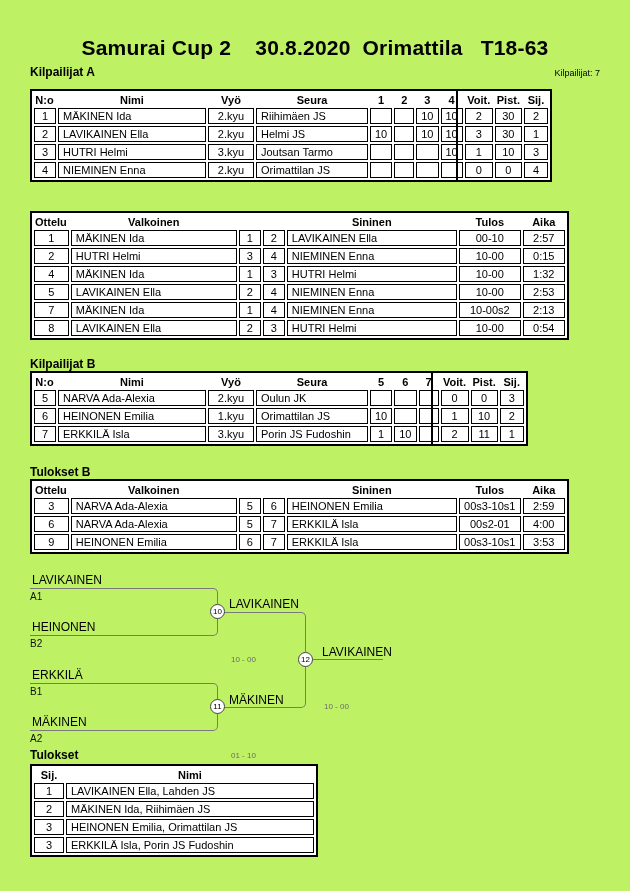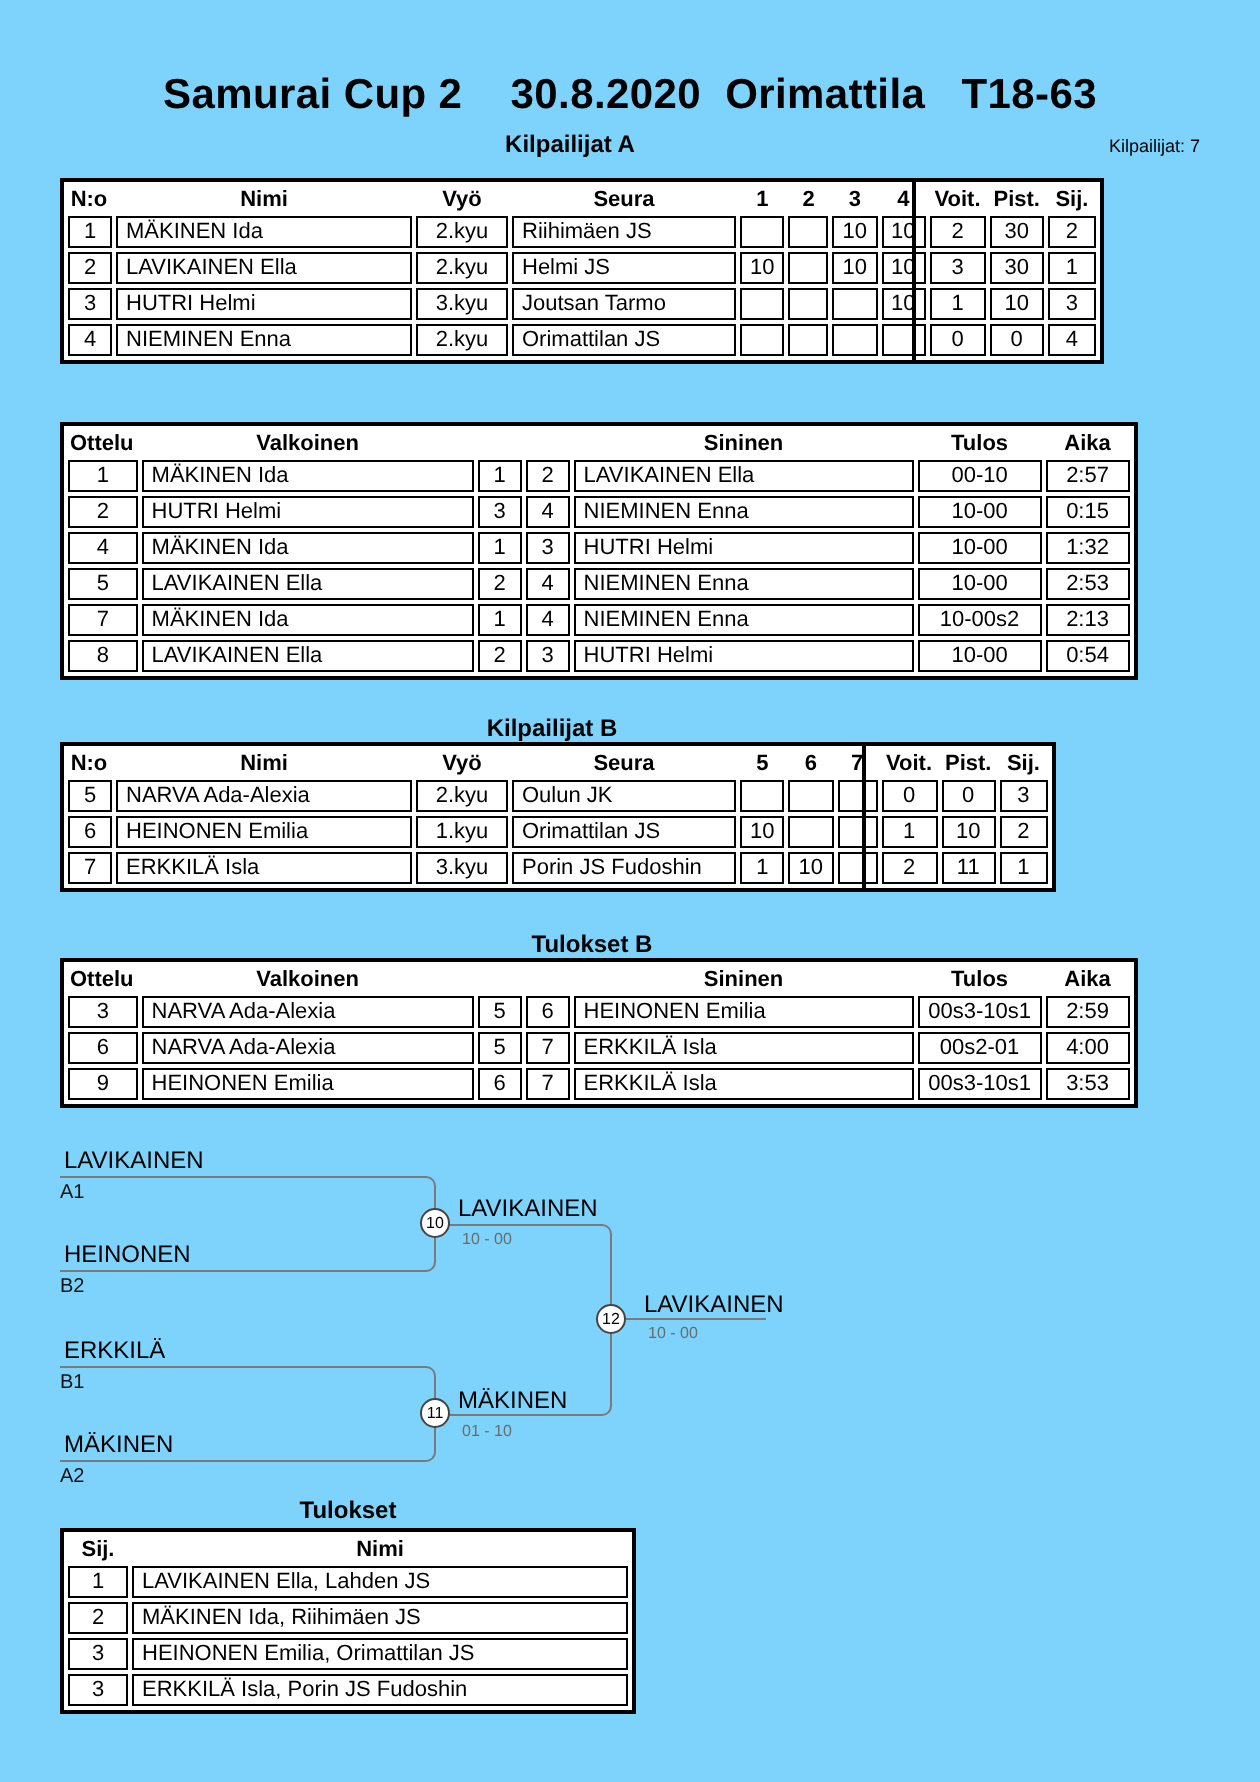--- a/index.html
+++ b/index.html
@@ -4,7 +4,7 @@
 <style>
   html,body { margin:0; padding:0; background:#fff; }
   .page {
-    position:relative; width:630px; height:891px; background:#7dd3fc;
+    position:relative; width:630px; height:891px; background:#bef264;
     font-family:"Liberation Sans","DejaVu Sans",sans-serif; color:#000;
     overflow:hidden;
   }

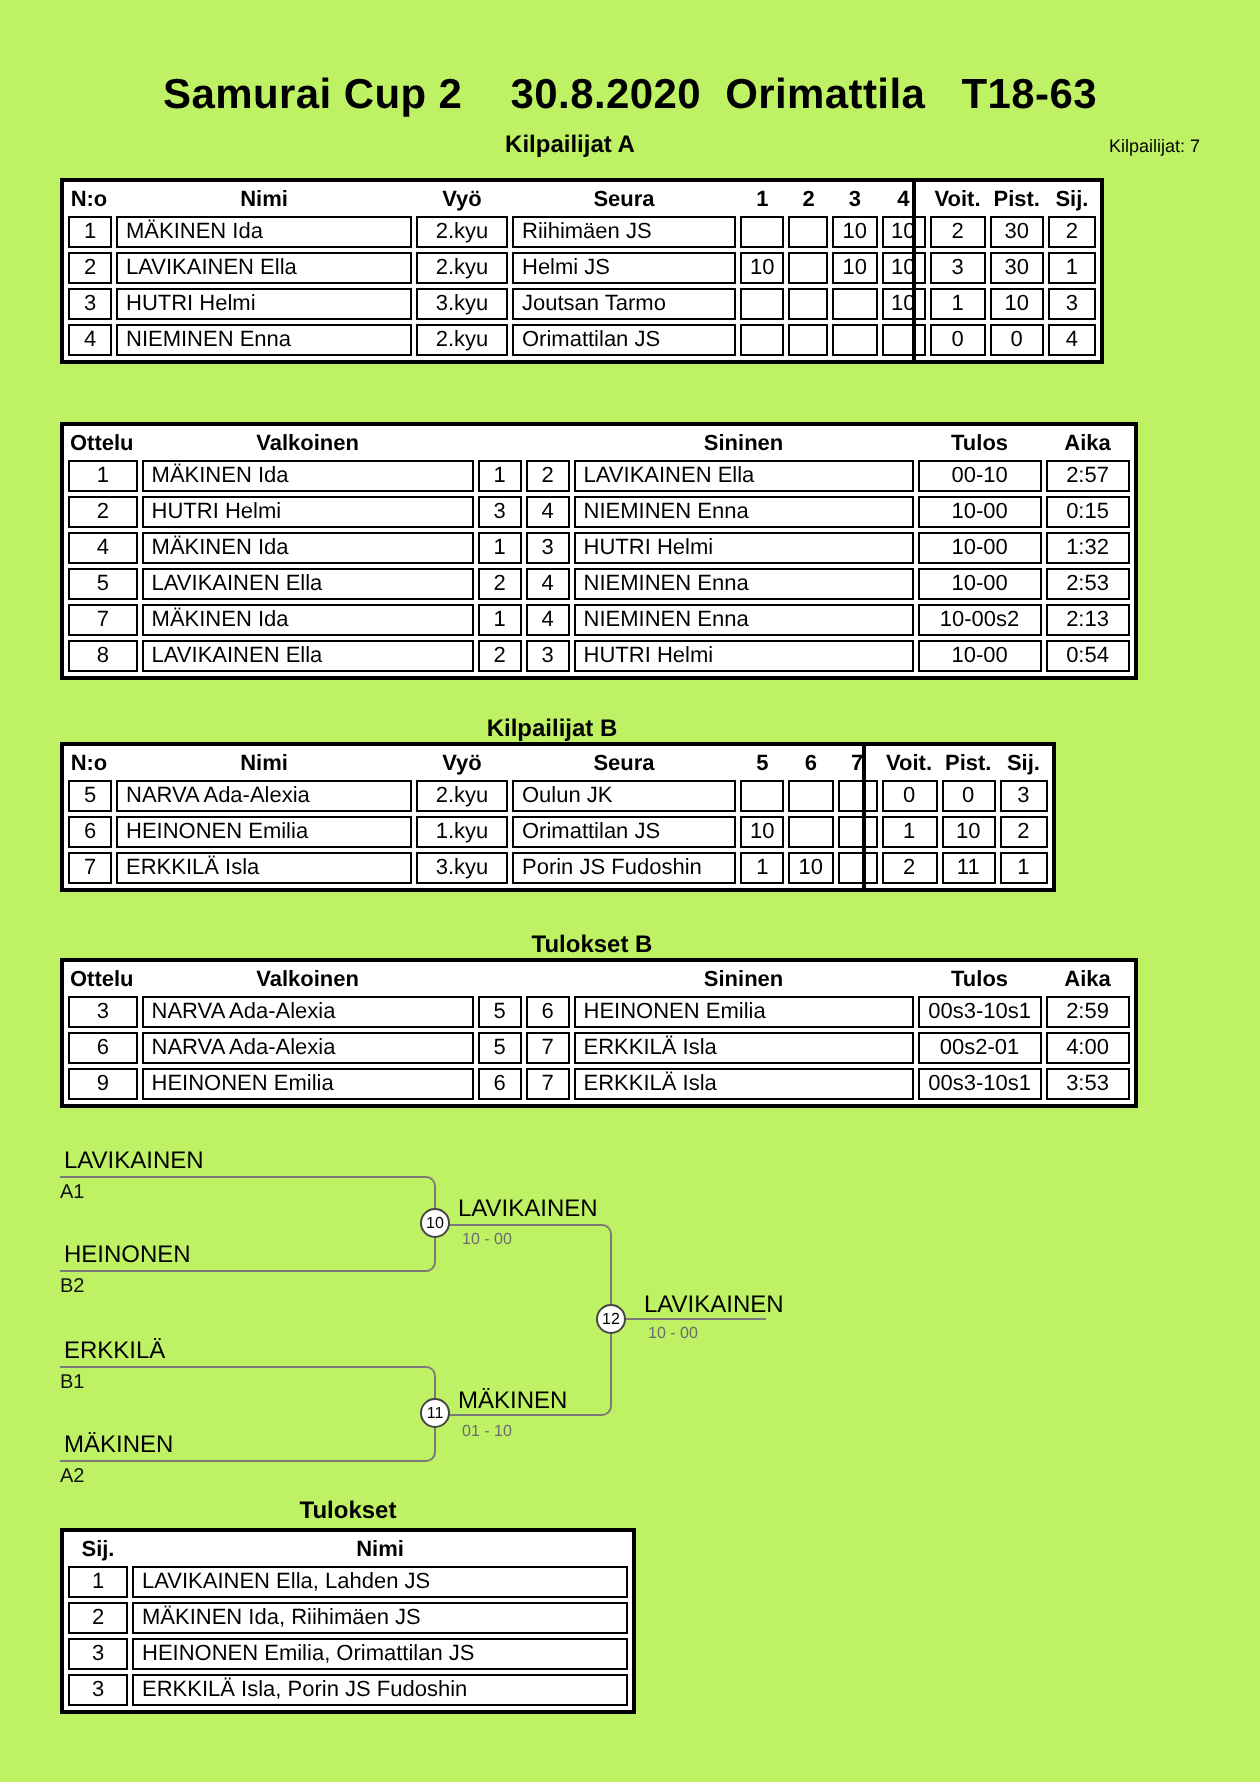--- a/index.html
+++ b/index.html
@@ -13,7 +13,7 @@
     top:36px; left:0; width:630px; text-align:center;
     font-size:21px; font-weight:bold; white-space:pre; letter-spacing:0.2px;
   }
-  .sec-title { font-size:12px; font-weight:bold; text-align:center; white-space:nowrap; }
+  .sec-title { font-size:12px; font-weight:bold; white-space:nowrap; }
   .count-label { font-size:9px; white-space:nowrap; }
 
   

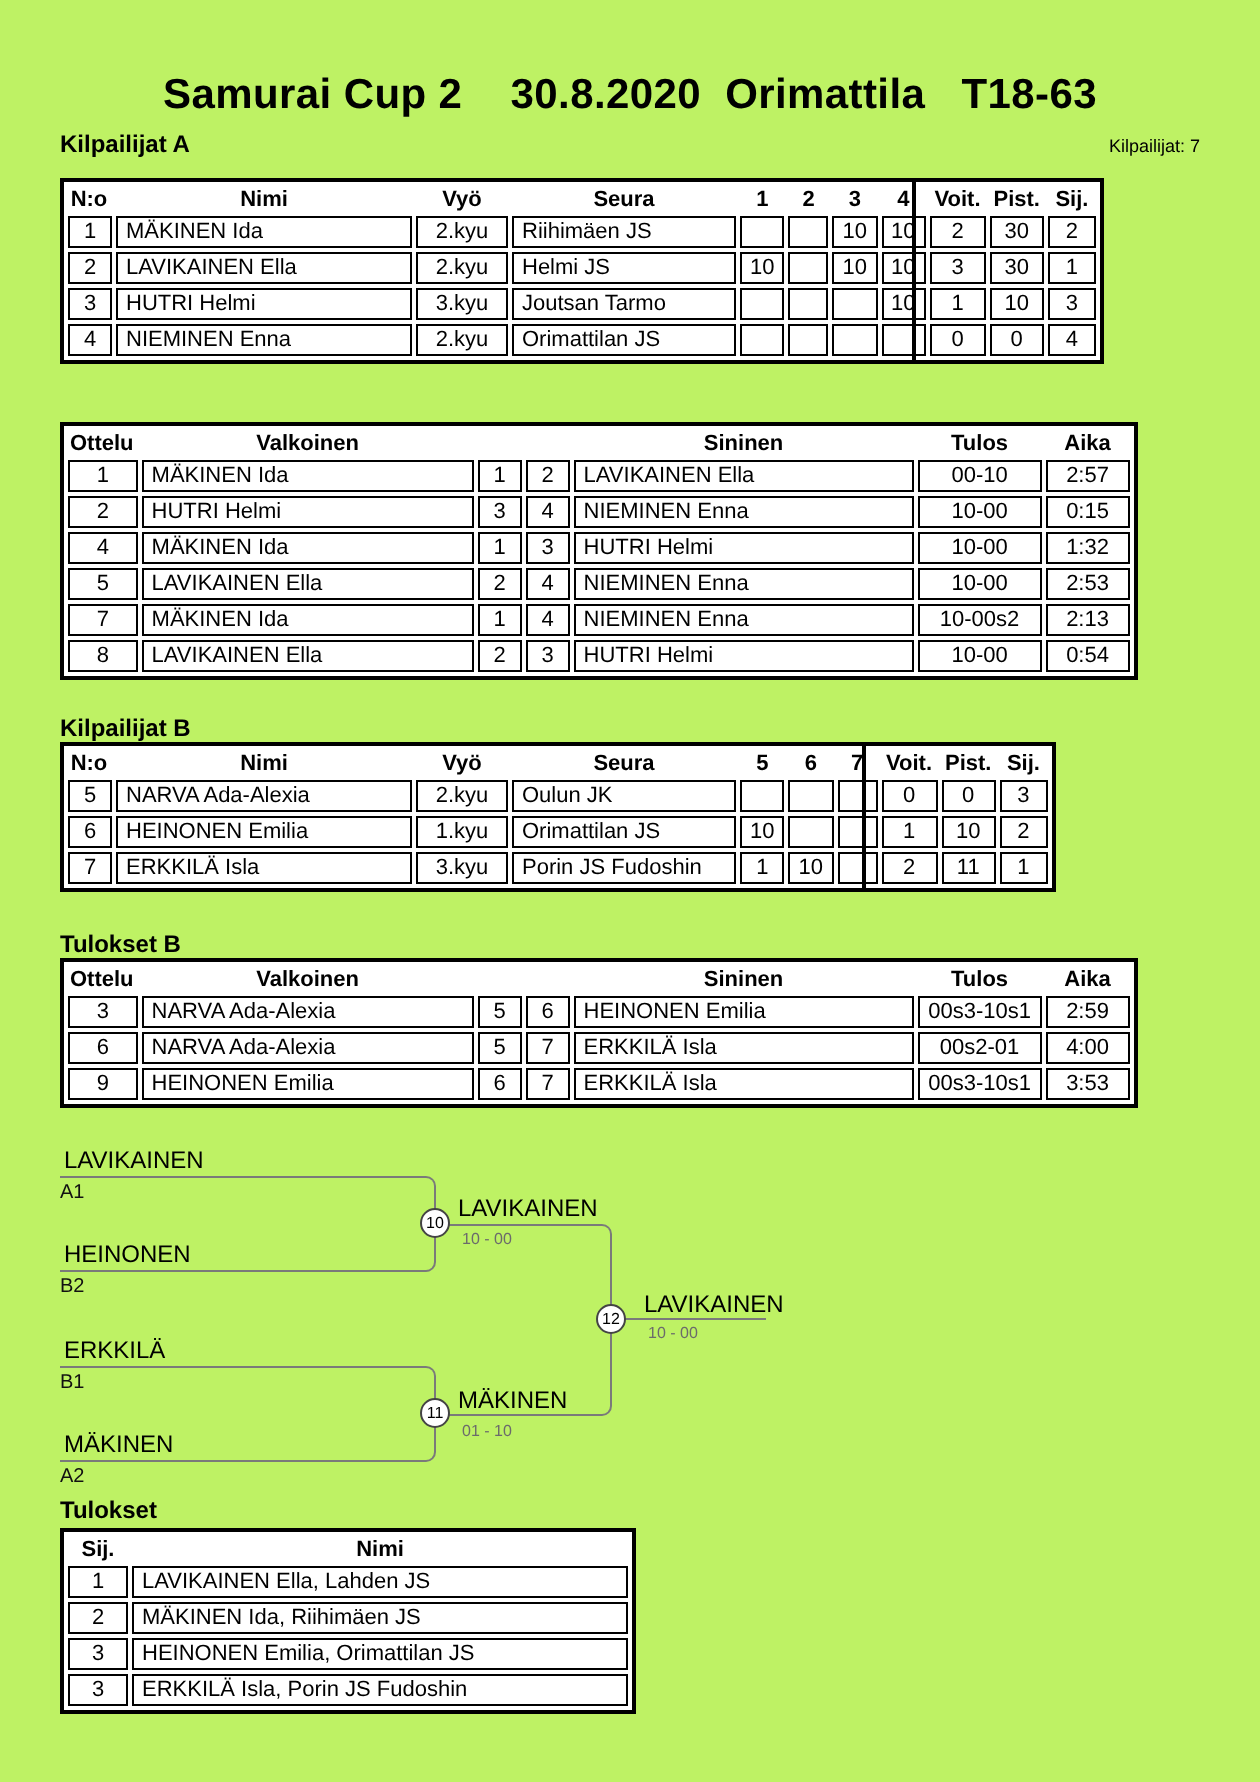--- a/index.html
+++ b/index.html
@@ -42,7 +42,7 @@
   .br-line { position:absolute; border-top:1px solid #7a7a7a; }
   .br-name { position:absolute; font-size:12px; line-height:13px; white-space:nowrap; }
   .br-seed { position:absolute; font-size:10px; line-height:11px; color:#111; white-space:nowrap; }
-  .br-score { position:absolute; font-size:8px; line-height:9px; color:#6b6b6b; white-space:nowrap; }
+  .br-score { position:absolute; font-size:8px; line-height:9px; color:#6b6b6b; white-space:nowrap;margin-top:40px; }
   .br-circle {
     position:absolute; width:15px; height:15px; box-sizing:border-box;
     border:1px solid #444; border-radius:50%; background:#fff;

